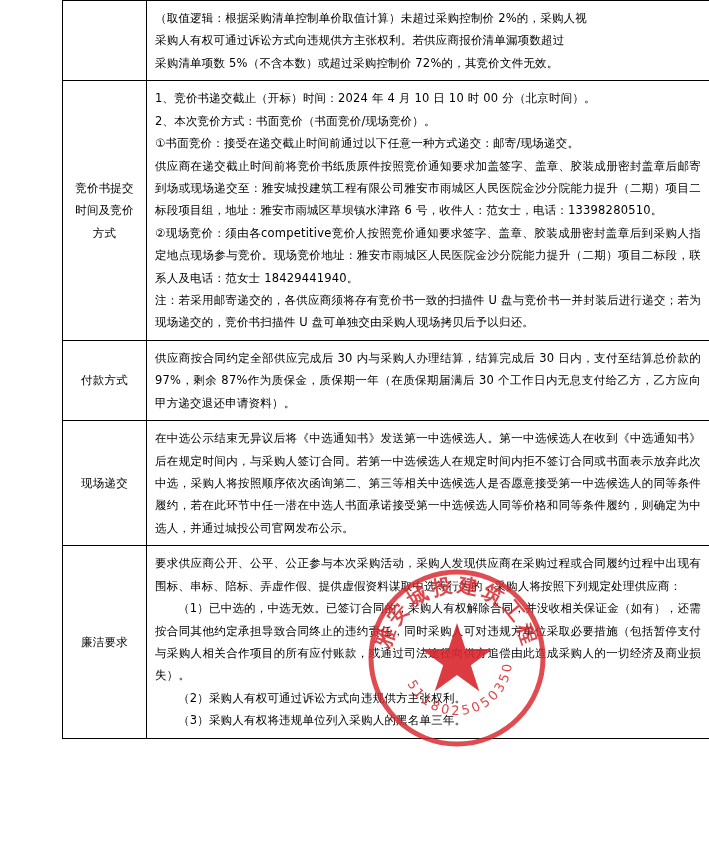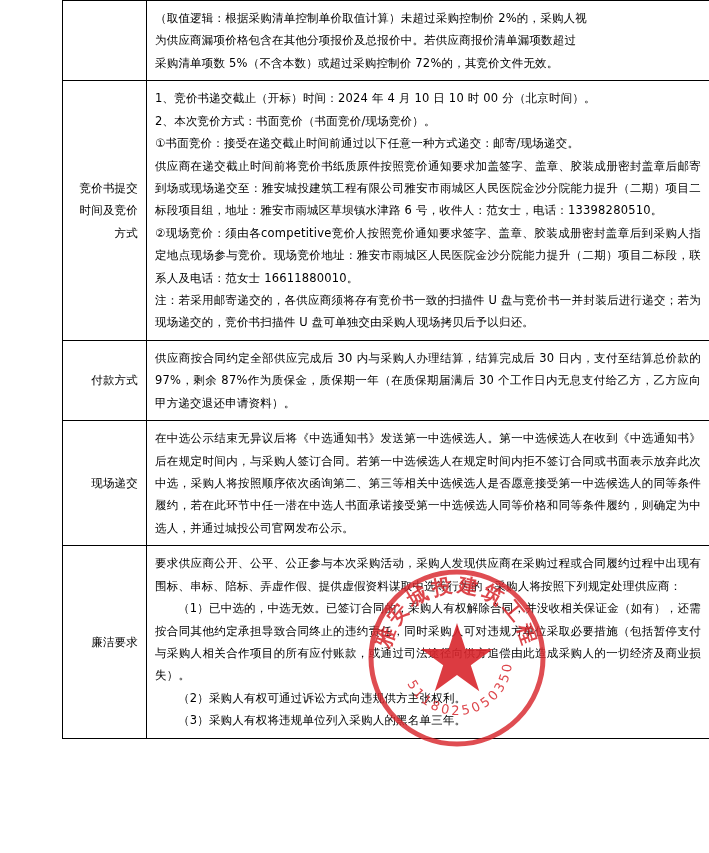--- a/index.html
+++ b/index.html
@@ -100,7 +100,7 @@
         </td>
         <td class="body">
           <p class="p">（取值逻辑：根据采购清单控制单价取值计算）未超过采购控制价 2%的，采购人视</p>
-          <p class="p">为供应商漏项价格包含在其他分项报价及总报价中。若供应商报价清单漏项数超过</p>
+          <p class="p">采购人有权可通过诉讼方式向违规供方主张权利。若供应商报价清单漏项数超过</p>
           <p class="p">采购清单项数 5%（不含本数）或超过采购控制价 72%的，其竞价文件无效。</p>
         </td>
       </tr>

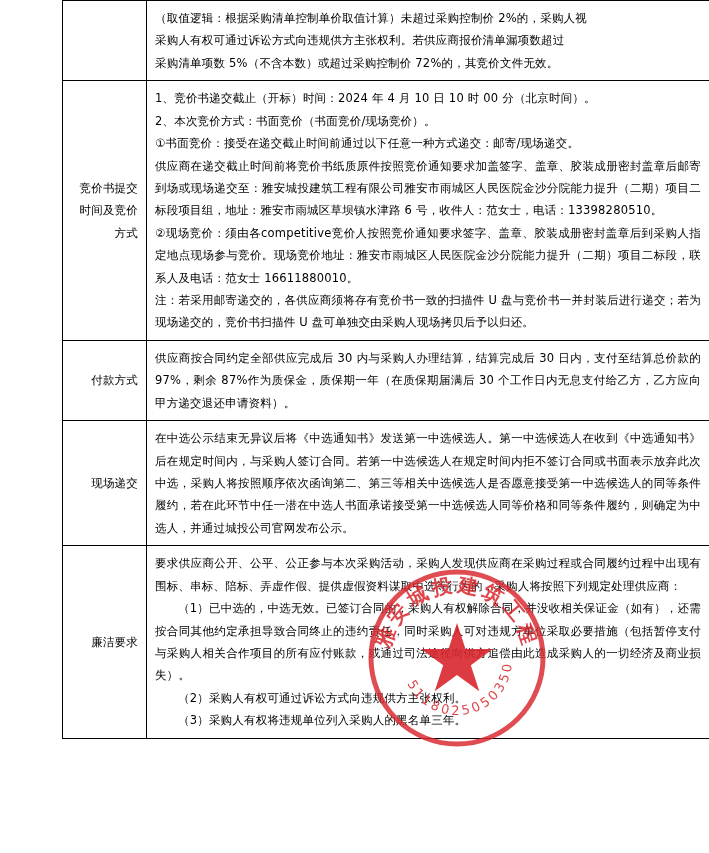--- a/index.html
+++ b/index.html
@@ -38,7 +38,7 @@
   }
   td.label {
     width: 84px;
-    text-align: right;
+    text-align: center;
     vertical-align: middle;
     padding: 4px 2px;
     font-size: 11.5px;

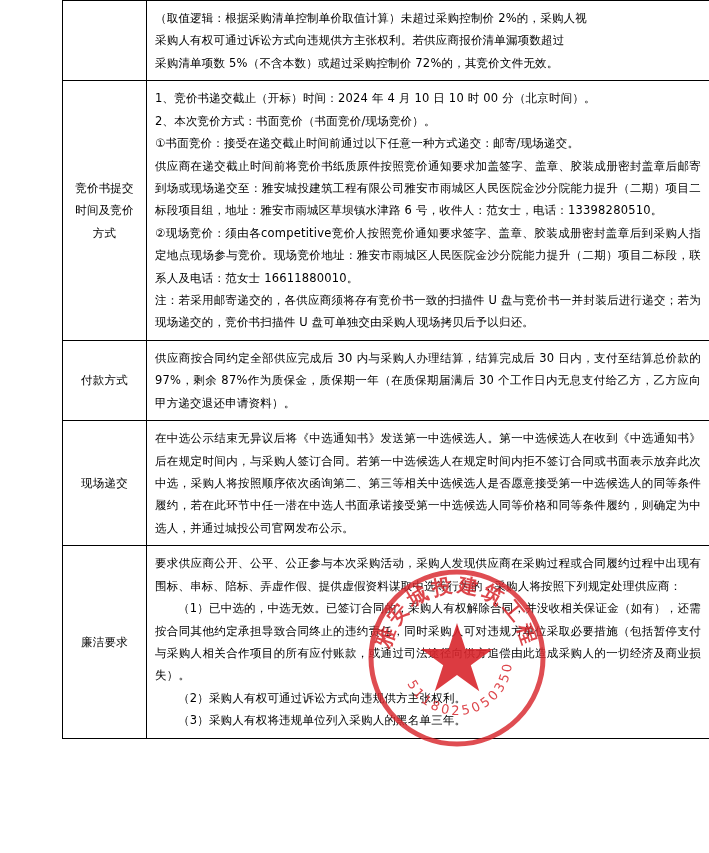--- a/index.html
+++ b/index.html
@@ -114,7 +114,7 @@
           <p class="p">2、本次竞价方式：书面竞价（书面竞价/现场竞价）。</p>
           <p class="p b">①书面竞价：接受在递交截止时间前通过以下任意一种方式递交：邮寄/现场递交。</p>
           <p class="p">供应商在递交截止时间前将竞价书纸质原件按照竞价通知要求加盖签字、盖章、胶装成册密封盖章后邮寄到场或现场递交至：雅安城投建筑工程有限公司雅安市雨城区人民医院金沙分院能力提升（二期）项目二标段项目组，地址：雅安市雨城区草坝镇水津路 6 号，收件人：范女士，电话：13398280510。</p>
-          <p class="p">②现场竞价：须由各competitive竞价人按照竞价通知要求签字、盖章、胶装成册密封盖章后到采购人指定地点现场参与竞价。现场竞价地址：雅安市雨城区人民医院金沙分院能力提升（二期）项目二标段，联系人及电话：范女士 16611880010。</p>
+          <p class="p">②现场竞价：须由各competitive竞价人按照竞价通知要求签字、盖章、胶装成册密封盖章后到采购人指定地点现场参与竞价。现场竞价地址：雅安市雨城区人民医院金沙分院能力提升（二期）项目二标段，联系人及电话：范女士 18429441940。</p>
           <p class="p b">注：若采用邮寄递交的，各供应商须将存有竞价书一致的扫描件 U 盘与竞价书一并封装后进行递交；若为现场递交的，竞价书扫描件 U 盘可单独交由采购人现场拷贝后予以归还。</p>
         </td>
       </tr>

